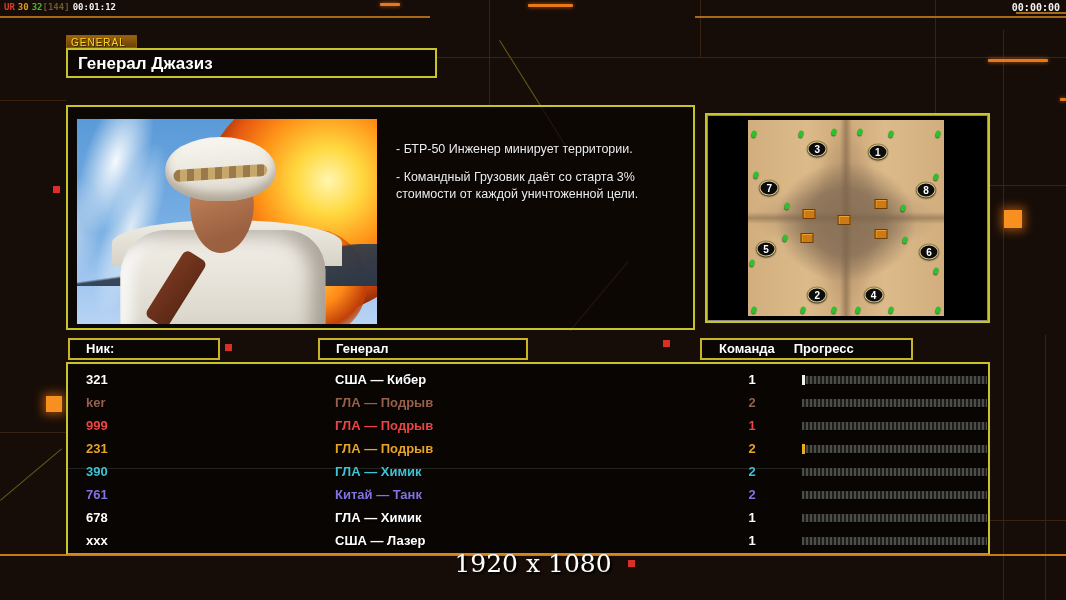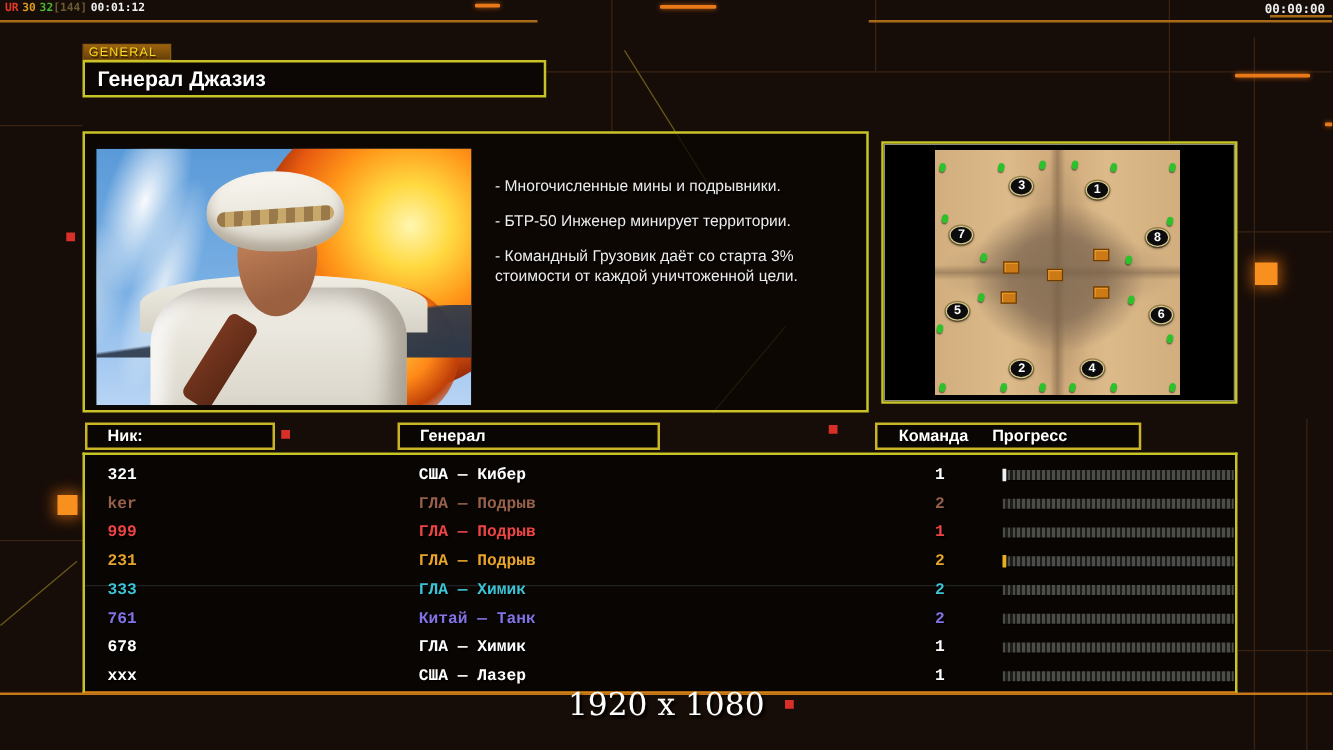--- a/index.html
+++ b/index.html
@@ -195,7 +195,6 @@
     <div class="p-turban"></div>
   </div>
   <div class="desc">
-    <div>- Многочисленные мины и подрывники.</div>
     <div>- БТР-50 Инженер минирует территории.</div>
     <div>- Командный Грузовик даёт со старта 3% стоимости от каждой уничтоженной цели.</div>
   </div>

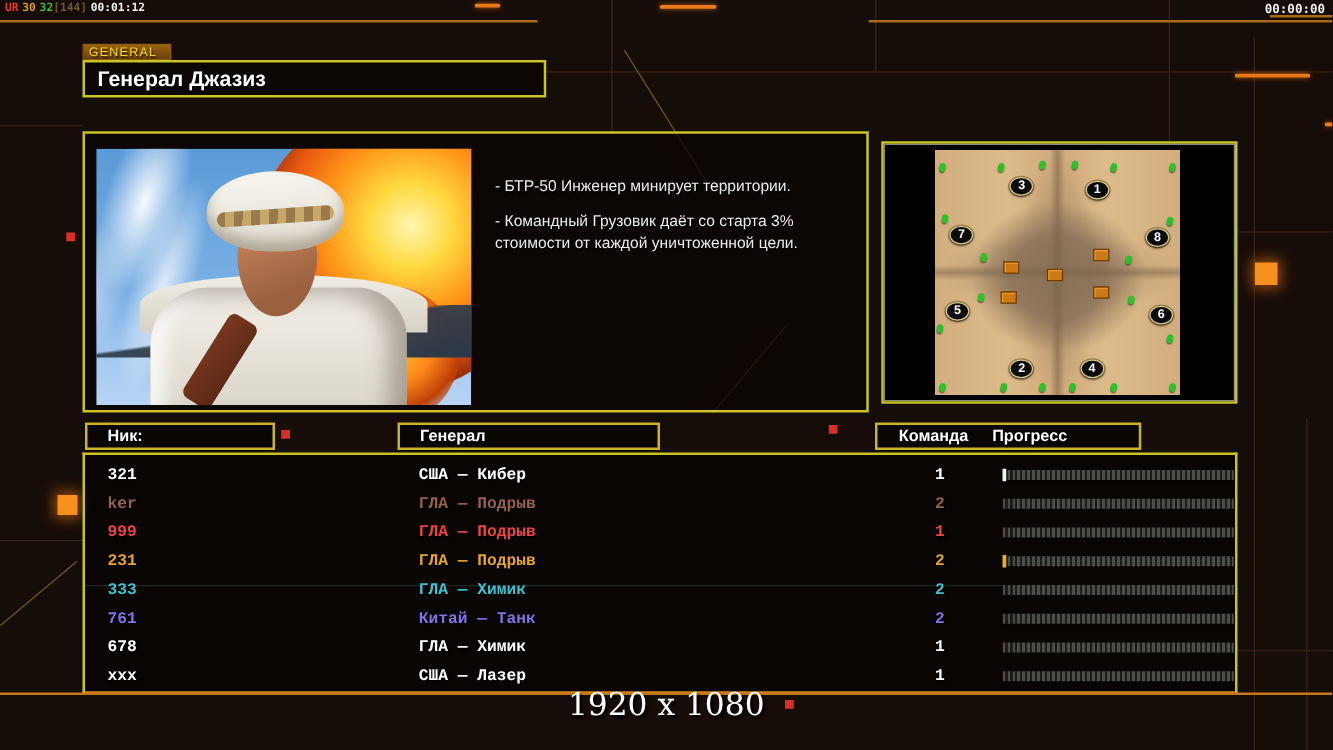--- a/index.html
+++ b/index.html
@@ -120,7 +120,7 @@
     left:66px;top:362px;width:924px;height:193px;
     background:rgba(6,4,3,.8);border:2px solid #c8c428;border-bottom-color:#d88418;box-sizing:border-box;
   }
-  .prow{position:relative;height:23px;font-size:13px;font-weight:bold;text-shadow:1px 1px 1px #000;font-family:Liberation Mono, monospace;}
+  .prow{position:relative;height:23px;font-size:13px;font-weight:bold;text-shadow:1px 1px 1px #000;}
   .prow .c{position:absolute;top:4px;white-space:nowrap;}
   .c-nick{left:18px;}
   .c-gen{left:267px;}

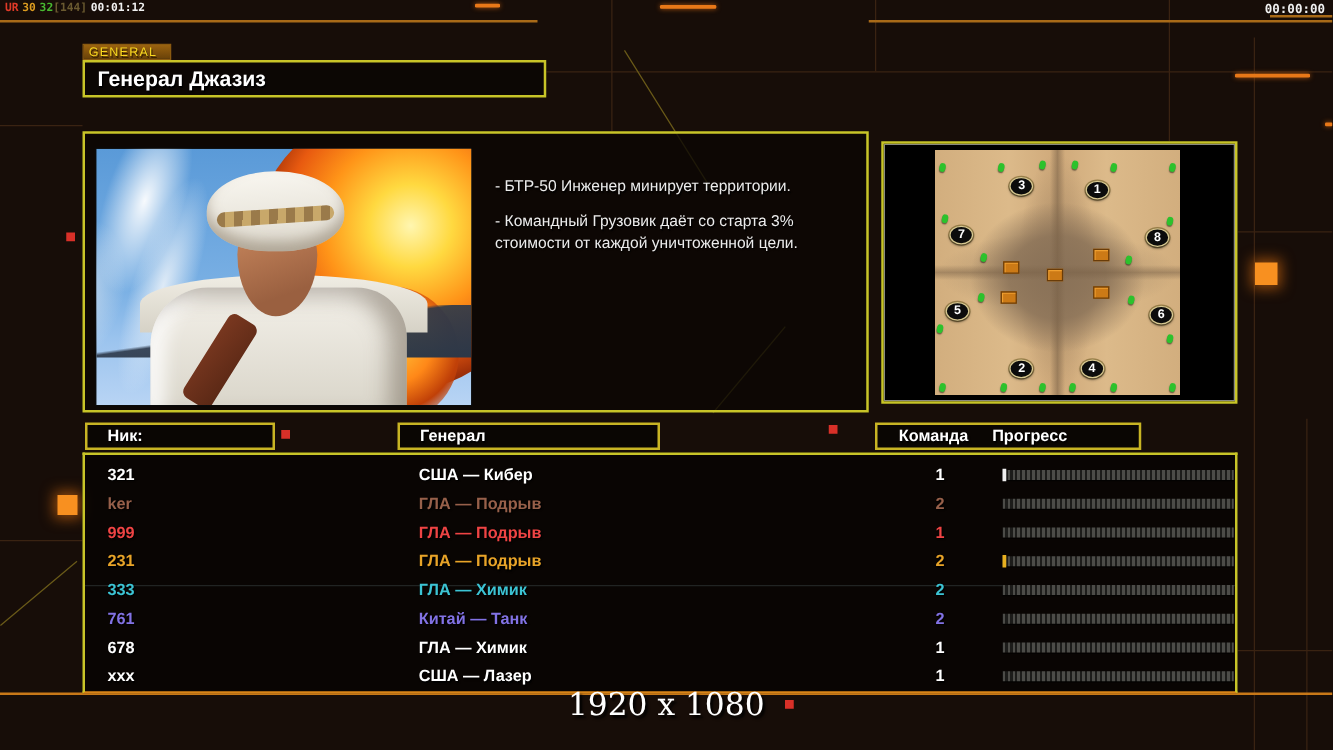--- a/index.html
+++ b/index.html
@@ -277,7 +277,7 @@
         </div>
       </div>
       <div class="prow" style="color: rgb(60, 196, 212);">
-        <span class="c c-nick">333</span>
+        <span class="c c-nick">390</span>
         <span class="c c-gen">ГЛА — Химик</span>
         <span class="c c-team">2</span>
         <div class="pbar"></div>

